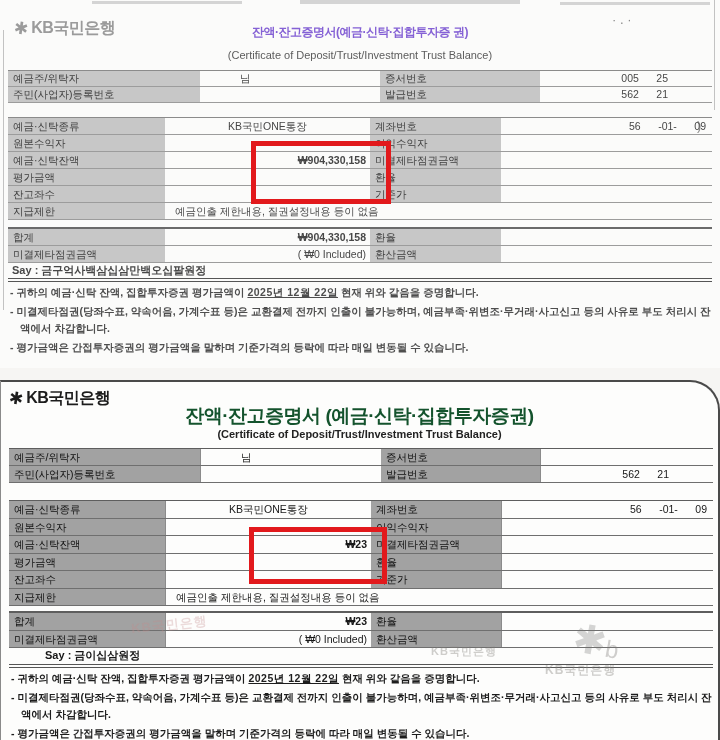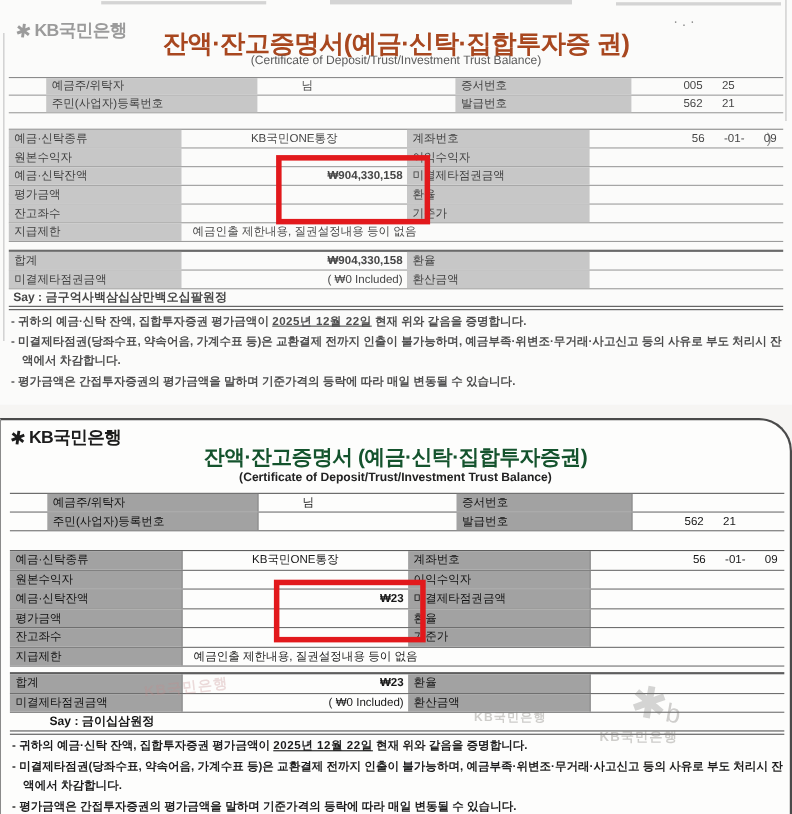--- a/index.html
+++ b/index.html
@@ -20,7 +20,7 @@
   .doc-bottom .logo { left:8px; top:6px; color:#1c1c1c; }
 
   .title { position:absolute; left:0; width:100%; text-align:center; font-weight:bold; letter-spacing:-0.5px; }
-  .doc-top .title { top:24px; font-size:23px; color:#c2410c; }
+  .doc-top .title { top:24px; font-size:12px; color:#8b5cf6; }
   .doc-bottom .title { top:21px; font-size:19px; color:#14532d; }
   .subtitle { position:absolute; left:0; width:100%; text-align:center; font-size:11px; }
   .doc-top .subtitle { top:49px; color:#5c5c5c; }

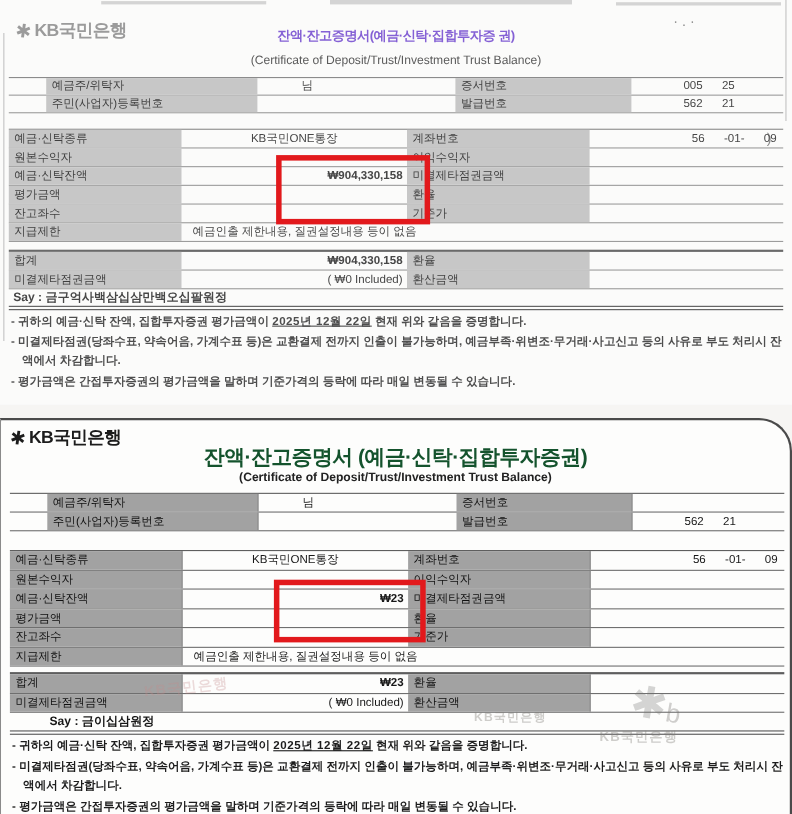--- a/index.html
+++ b/index.html
@@ -41,7 +41,7 @@
   .val { background:transparent; }
 
   
-  .hl1{width:192px;margin-left:34px;} .hv1{width:180px;} .hl2{width:160px;} .hv2{flex:1;}
+  .hl1{width:192px;} .hv1{width:180px;} .hl2{width:160px;} .hv2{flex:1;}
   
   .ml1{width:157px;text-align:right;} .mv1{width:205px;} .ml2{width:166px;} .mv2{flex:1;}
 

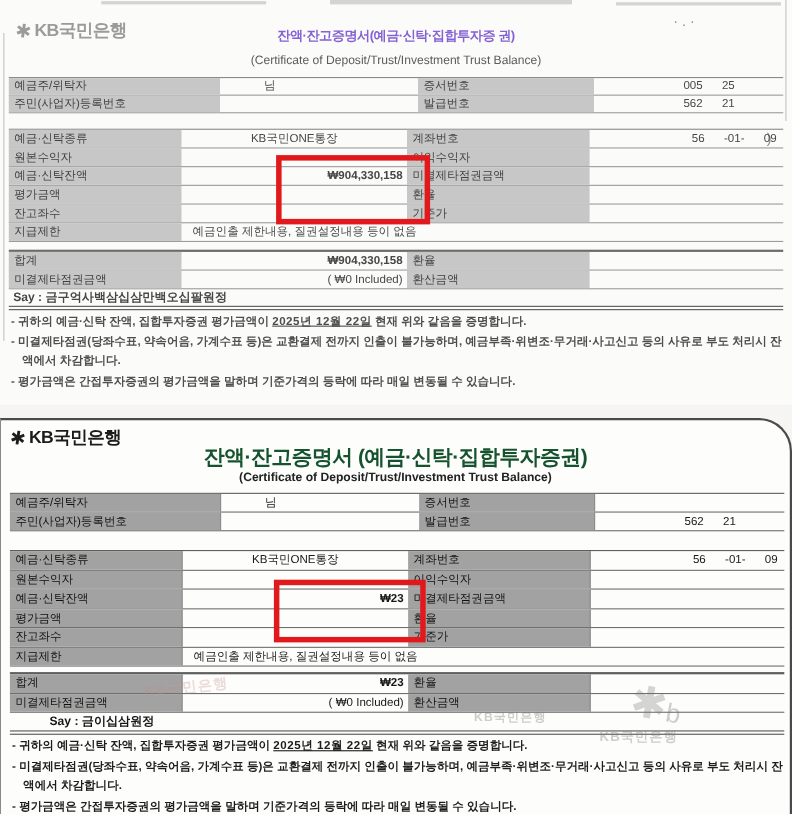--- a/index.html
+++ b/index.html
@@ -43,7 +43,7 @@
   
   .hl1{width:192px;} .hv1{width:180px;} .hl2{width:160px;} .hv2{flex:1;}
   
-  .ml1{width:157px;text-align:right;} .mv1{width:205px;} .ml2{width:166px;} .mv2{flex:1;}
+  .ml1{width:157px;text-align:right;} .mv1{width:205px;} .ml2{width:131px;} .mv2{flex:1;}
 
   .v-name { padding-left:40px; }
   .v-center { justify-content:center; }

